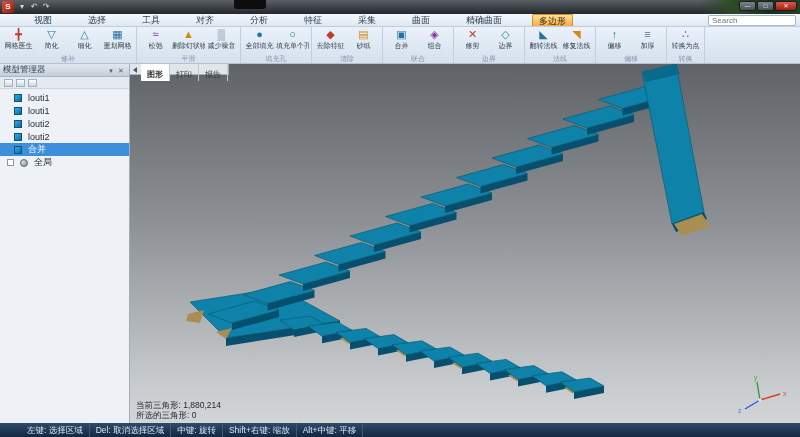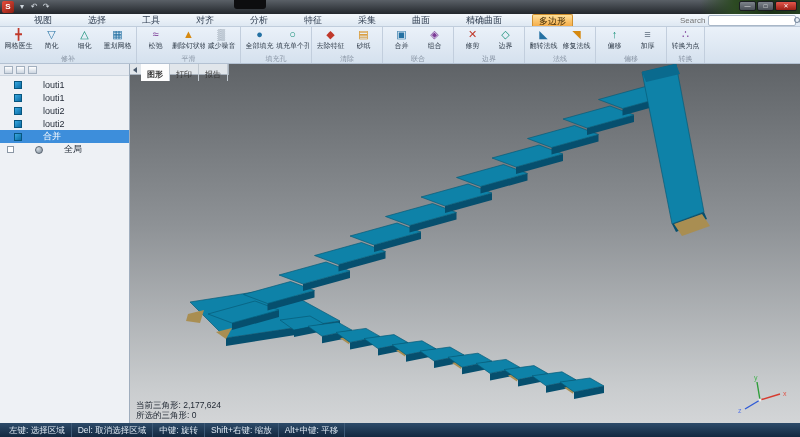--- a/index.html
+++ b/index.html
@@ -35,7 +35,7 @@
   .rtab.active { background:linear-gradient(#ffe09a,#f5ad49); border:1px solid #cf9130;
     border-bottom:none; border-radius:2px 2px 0 0; color:#402b05; }
   .search-box { position:absolute; right:4px; top:15px; width:88px; height:11px;
-    background:#fff; border:1px solid #a9b7c7; border-radius:2px; display:flex; align-items:center;justify-content:flex-end; }
+    background:#fff; border:1px solid #a9b7c7; border-radius:2px; display:flex; align-items:center; }
   .search-box input { border:none; outline:none; flex:1; font-size:8px; height:9px;
     padding:0 3px; color:#555; font-family:"Liberation Sans",sans-serif; background:transparent; }
   .mag { position:relative; width:9px; height:9px; margin-right:2px; }

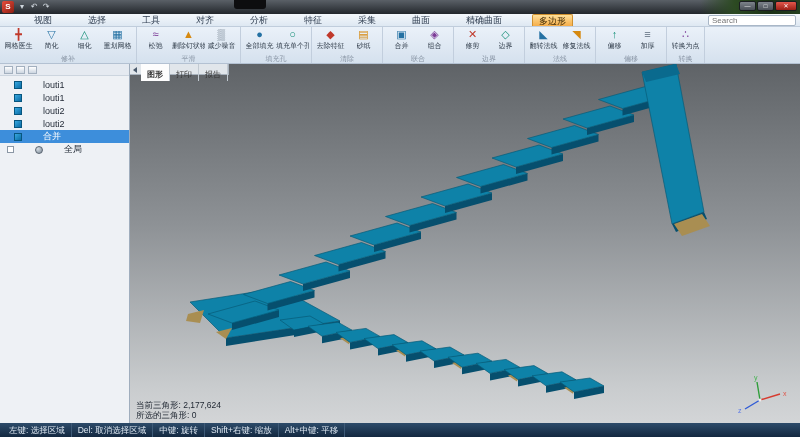--- a/index.html
+++ b/index.html
@@ -276,6 +276,12 @@
 <div class="main">
 
   <div class="sidebar">
+    <div class="sb-header">
+      <span>模型管理器</span>
+      <span class="sb-sp"></span>
+      <span class="sb-hicon">▾</span>
+      <span class="sb-hicon">✕</span>
+    </div>
     <div class="sb-tools">
       <span class="sb-tool"></span>
       <span class="sb-tool"></span>

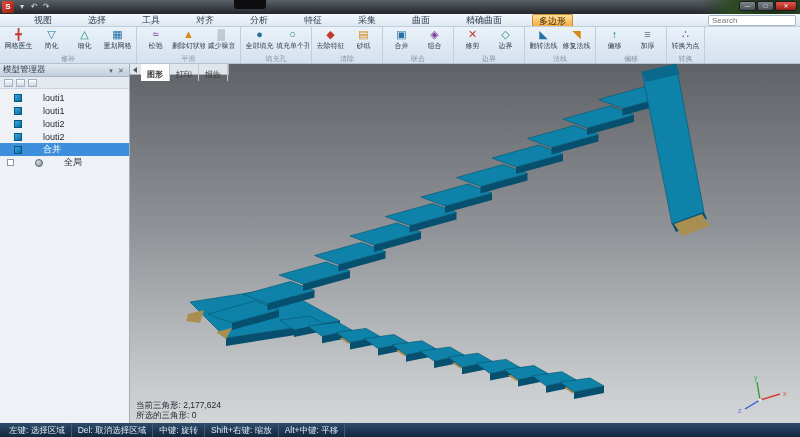--- a/index.html
+++ b/index.html
@@ -69,7 +69,7 @@
     display:flex; align-items:center; gap:3px; padding:0 4px; }
   .sb-tool { width:9px; height:8px; background:linear-gradient(#ffffff,#ccd6e1); border:1px solid #a3b0bf; }
   .tree { padding:2px 0; }
-  .titem { display:flex; align-items:center; height:13px; font-size:9px; color:#1f2733; padding:0 2px 0 14px; gap:21px; }
+  .titem { display:flex; align-items:center; height:13px; font-size:9px; color:#1f2733; padding:0 2px 0 14px; gap:6px; }
   .titem.root { padding-left:7px; }
   .titem.selected { background:#3d8edb; color:#fff; }
   .mesh-ico { width:8px; height:8px; background:linear-gradient(135deg,#39a8e0,#0a6ca5); border:1px solid #07567f; flex:none; }

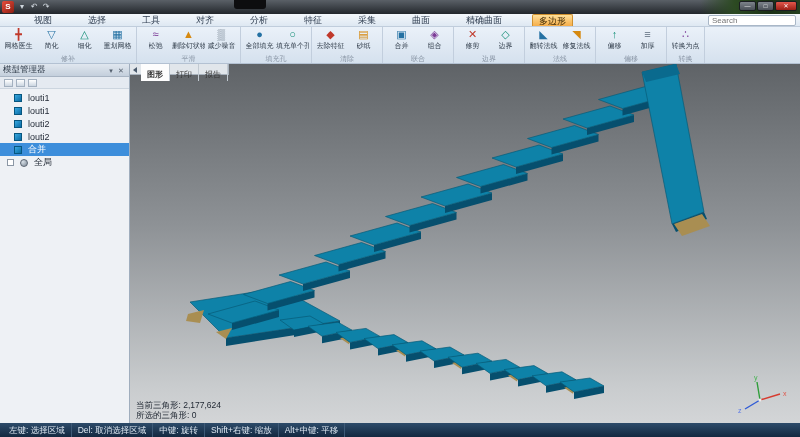--- a/index.html
+++ b/index.html
@@ -396,7 +396,7 @@
       <span class="vtab">报告</span>
     </div>
     <div class="vstatus">
-      <div>当前三角形: 2,177,624</div>
+      <div>当前三角形: 1,880,214</div>
       <div>所选的三角形: 0</div>
     </div>
   </div>

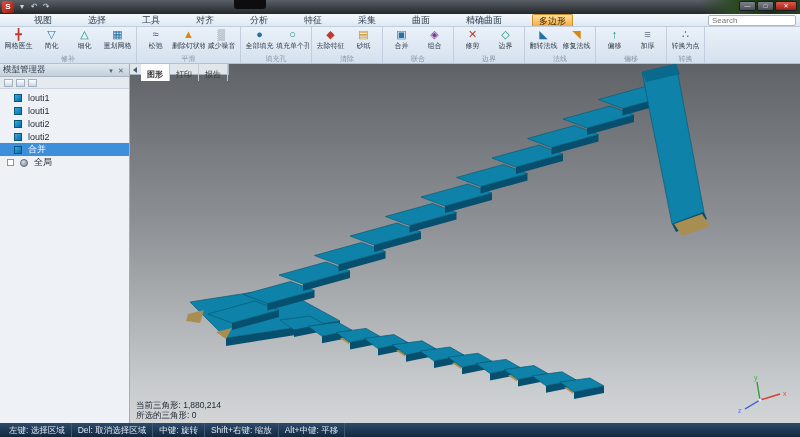--- a/index.html
+++ b/index.html
@@ -96,7 +96,7 @@
   
   .bottombar { position:absolute; left:0; right:0; bottom:0; height:14px;
     background:linear-gradient(#2d4b6a,#132840); color:#dde7f1; font-size:8.5px;
-    display:flex; align-items:center; padding-left:3px; overflow:hidden; }
+    display:flex; align-items:center; padding-left:21px; overflow:hidden; }
   .hint { padding:0 6px; border-right:1px solid #3e5a77; white-space:nowrap; line-height:14px; }
 </style>
 </head>

